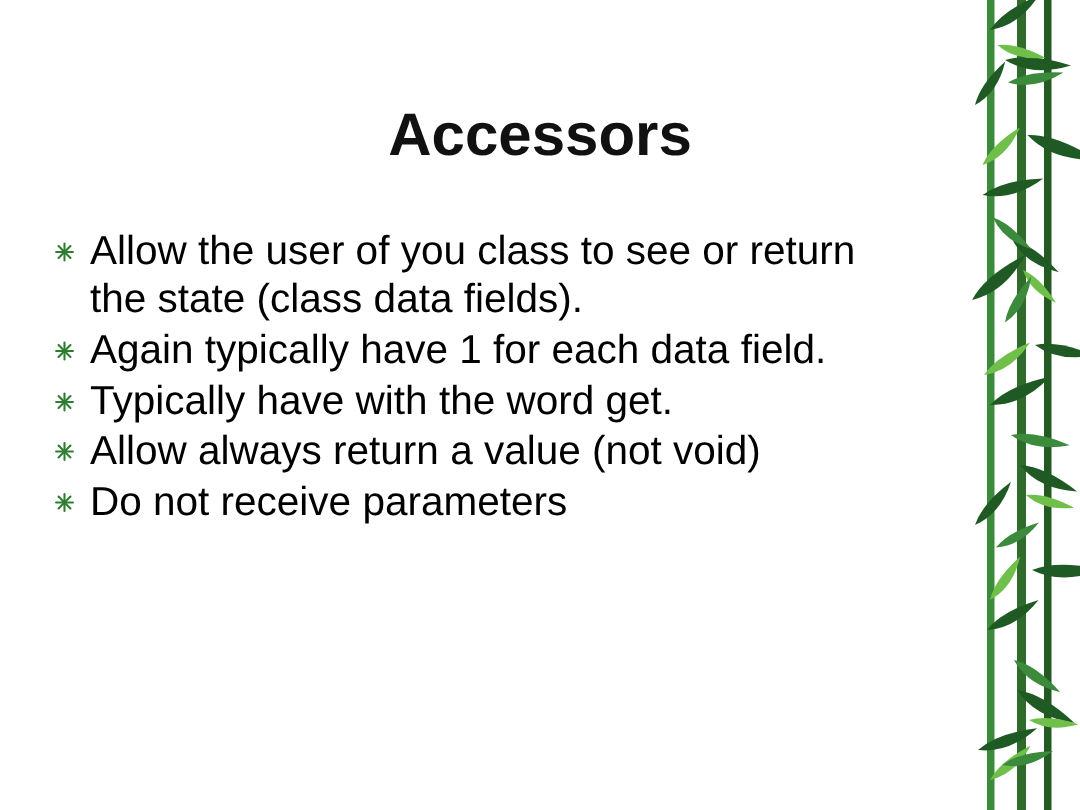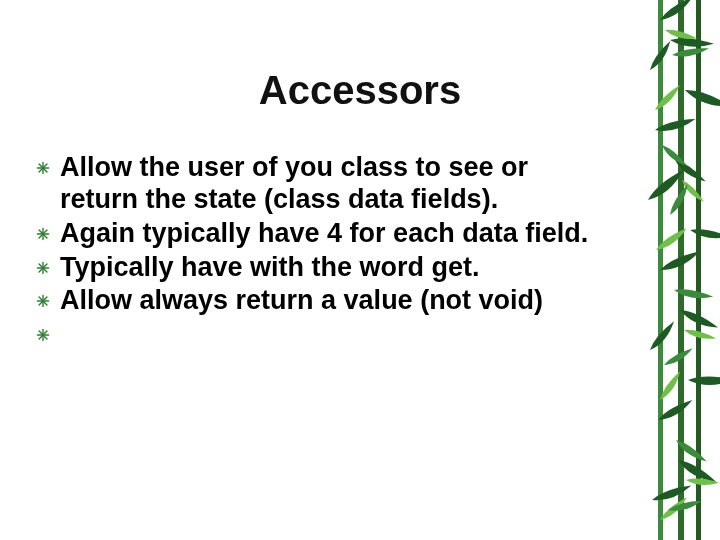--- a/index.html
+++ b/index.html
@@ -40,7 +40,6 @@
     display: flex;
     align-items: flex-start;
     margin: 2px 0;
-    font-weight: bold;
   }
   .bullet-icon {
     flex: 0 0 auto;

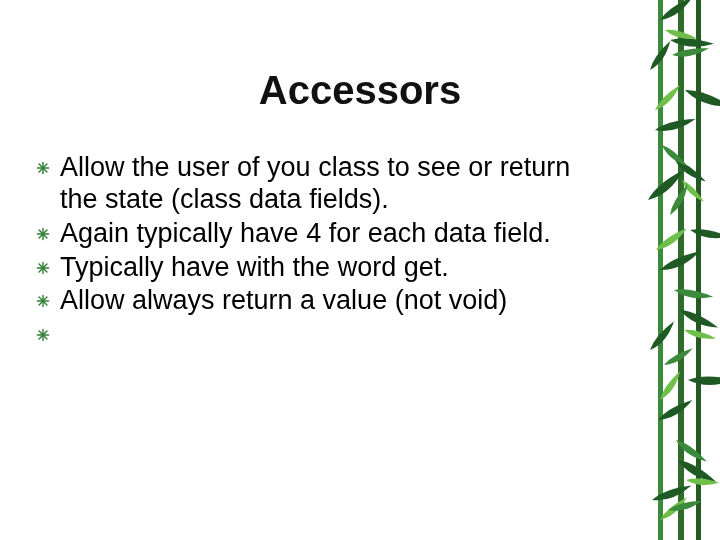--- a/index.html
+++ b/index.html
@@ -107,7 +107,7 @@
             </g>
           </svg>
       </span>
-      <span class="bullet-text">Again typically have 4 for each data field.</span>
+      <span class="bullet-text">Again typically have 1 for each data field.</span>
     </div>
     <div class="bullet-row">
       <span class="bullet-icon">

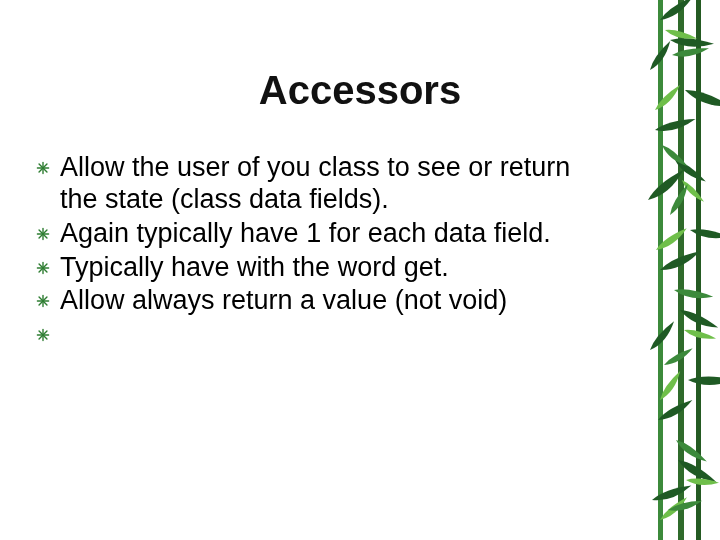--- a/index.html
+++ b/index.html
@@ -146,6 +146,7 @@
             </g>
           </svg>
       </span>
+      <span class="bullet-text">Do not receive parameters</span>
     </div>
   </div>
 

